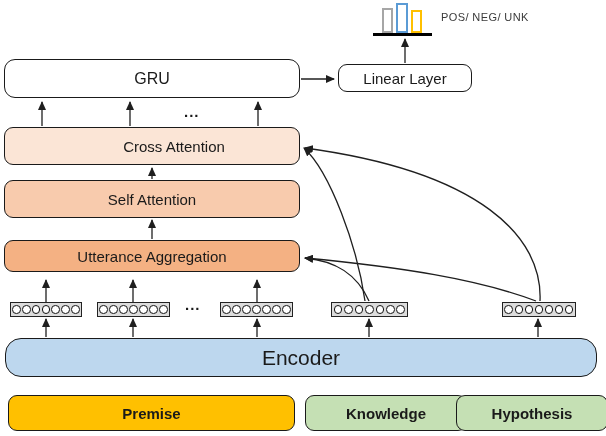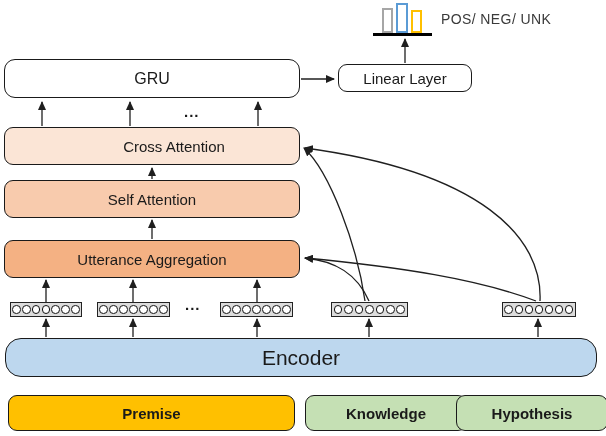--- a/index.html
+++ b/index.html
@@ -50,7 +50,7 @@
   .bar.b1{left:9px;top:6px;width:11px;height:25px;}
   .bar.b2{left:23px;top:1px;width:12px;height:30px;}
   .bar.b3{left:38px;top:8px;width:11px;height:23px;}
-  .outlabel{position:absolute;left:441px;top:11px;font-size:14px;letter-spacing:.4px;color:#3a3a3a;white-space:nowrap;}
+  .outlabel{position:absolute;left:441px;top:11px;font-size:11px;letter-spacing:.4px;color:#3a3a3a;white-space:nowrap;}
   svg.conn{position:absolute;left:0;top:0;z-index:4;pointer-events:none;}
 </style>
 </head>

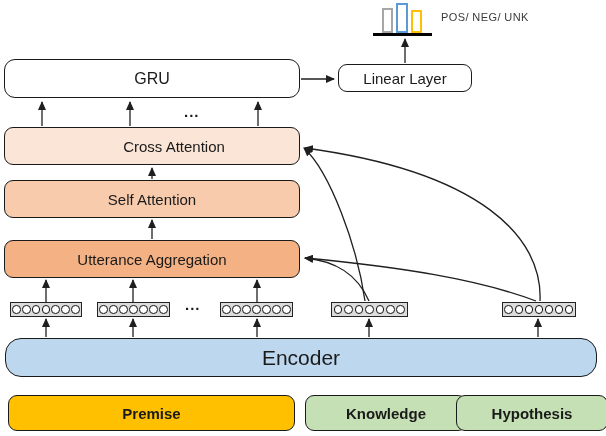--- a/index.html
+++ b/index.html
@@ -19,7 +19,7 @@
   .linear{left:338px;top:64px;width:134px;height:28px;border-width:1.8px;}
   .cross{left:4px;top:127px;width:296px;height:38px;}
   .selfatt{left:4px;top:180px;width:296px;height:38px;}
-  .utter{left:4px;top:240px;width:296px;height:38px;}
+  .utter{left:4px;top:240px;width:296px;height:32px;}
   .encoder{left:5px;top:338px;width:592px;height:39px;border-radius:16px;}
   .premise{left:8px;top:395px;width:287px;height:36px;}
   .knowledge{left:305px;top:395px;width:162px;height:36px;}

